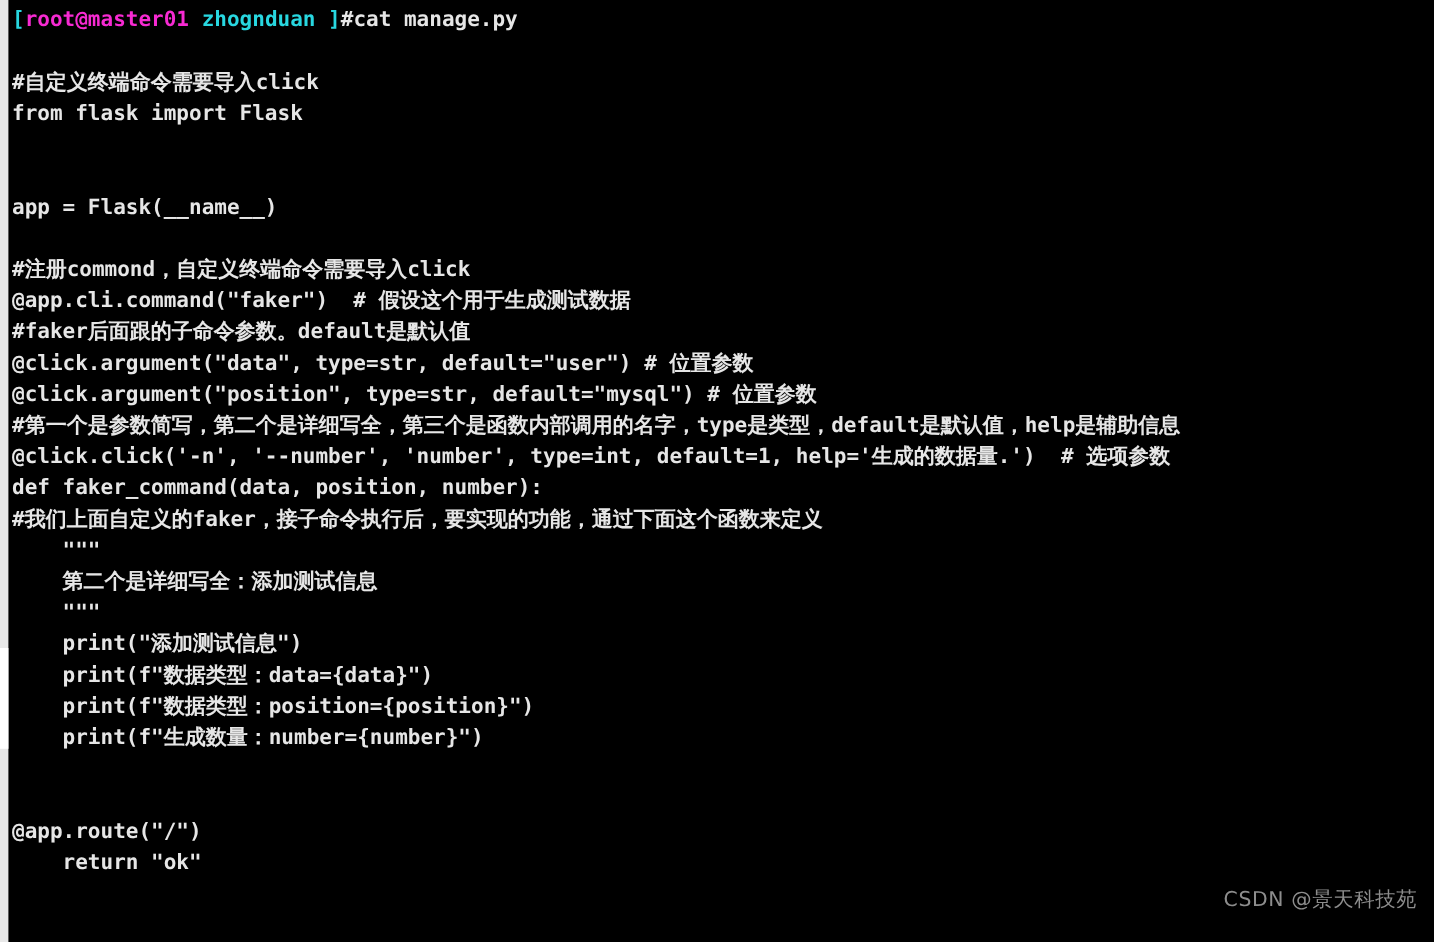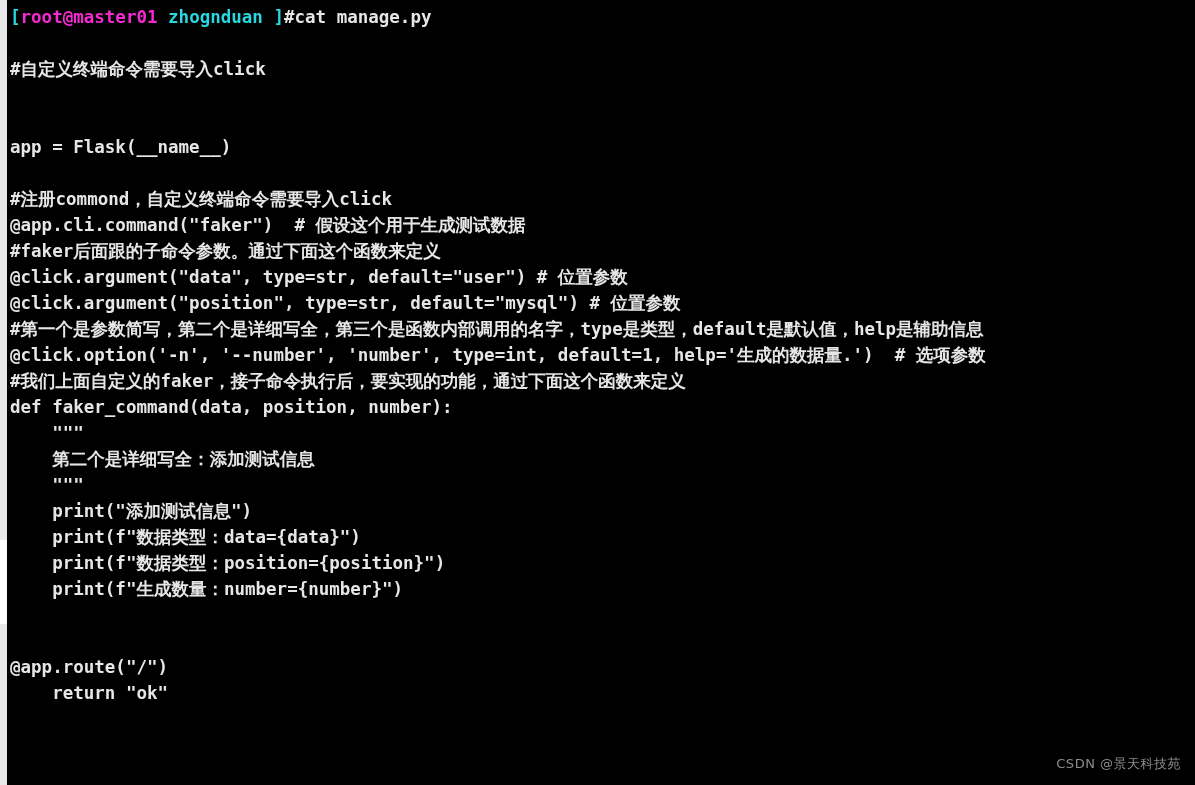--- a/index.html
+++ b/index.html
@@ -89,6 +89,7 @@
   <div id="file-output">
       <div class="line blank">&nbsp;</div>
       <div class="line">#自定义终端命令需要导入click</div>
+      <div class="line">from flask import Flask</div>
       <div class="line blank">&nbsp;</div>
       <div class="line blank">&nbsp;</div>
       <div class="line">app = Flask(__name__)</div>

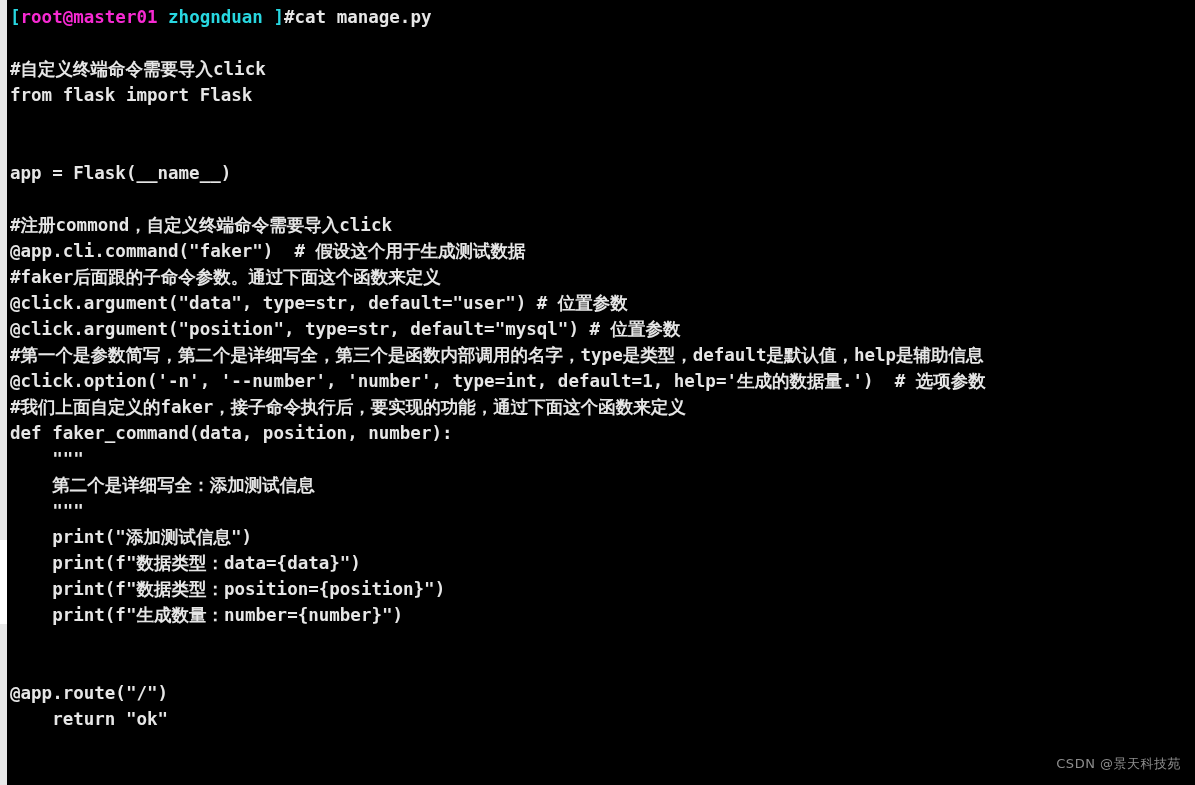--- a/index.html
+++ b/index.html
@@ -96,7 +96,7 @@
       <div class="line blank">&nbsp;</div>
       <div class="line">#注册commond，自定义终端命令需要导入click</div>
       <div class="line">@app.cli.command("faker")  # 假设这个用于生成测试数据</div>
-      <div class="line">#faker后面跟的子命令参数。通过下面这个函数来定义</div>
+      <div class="line">#faker后面跟的子命令参数。default是默认值</div>
       <div class="line">@click.argument("data", type=str, default="user") # 位置参数</div>
       <div class="line">@click.argument("position", type=str, default="mysql") # 位置参数</div>
       <div class="line">#第一个是参数简写，第二个是详细写全，第三个是函数内部调用的名字，type是类型，default是默认值，help是辅助信息</div>

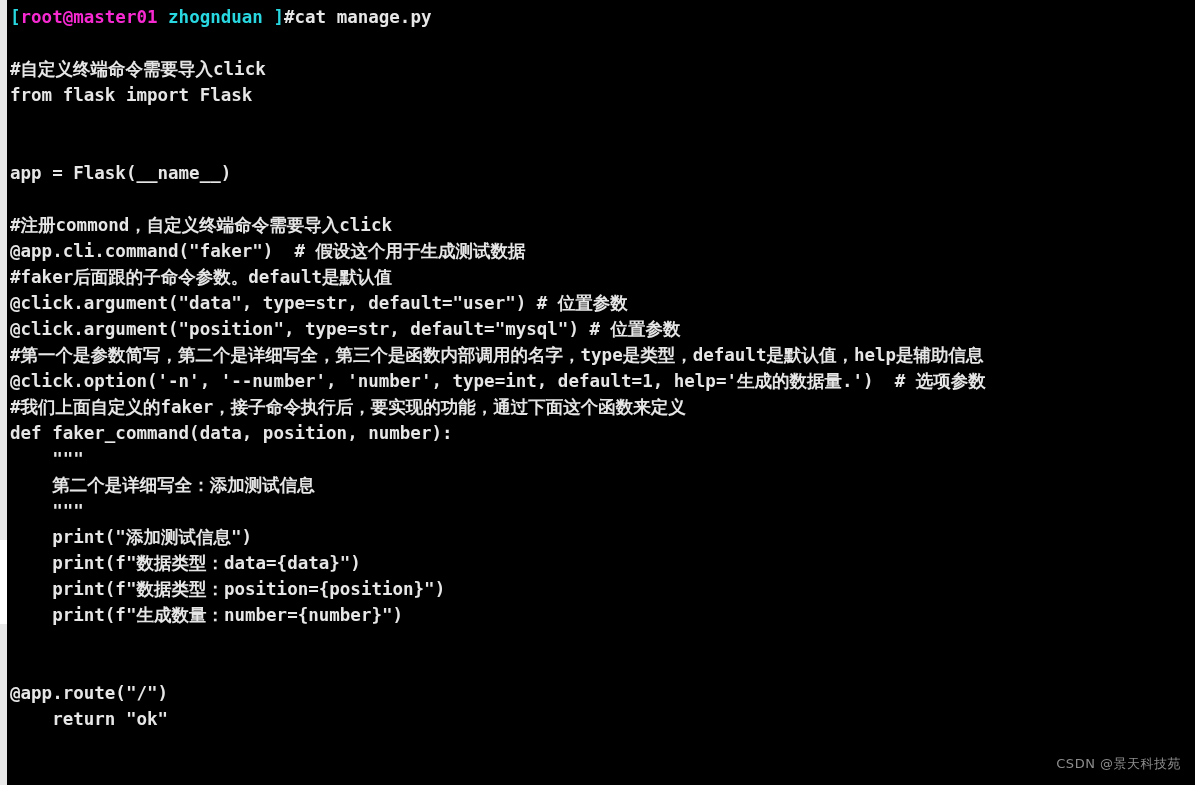--- a/index.html
+++ b/index.html
@@ -100,7 +100,7 @@
       <div class="line">@click.argument("data", type=str, default="user") # 位置参数</div>
       <div class="line">@click.argument("position", type=str, default="mysql") # 位置参数</div>
       <div class="line">#第一个是参数简写，第二个是详细写全，第三个是函数内部调用的名字，type是类型，default是默认值，help是辅助信息</div>
-      <div class="line">@click.option('-n', '--number', 'number', type=int, default=1, help='生成的数据量.')  # 选项参数</div>
+      <div class="line">@click.click('-n', '--number', 'number', type=int, default=1, help='生成的数据量.')  # 选项参数</div>
       <div class="line">#我们上面自定义的faker，接子命令执行后，要实现的功能，通过下面这个函数来定义</div>
       <div class="line">def faker_command(data, position, number):</div>
       <div class="line">    """</div>

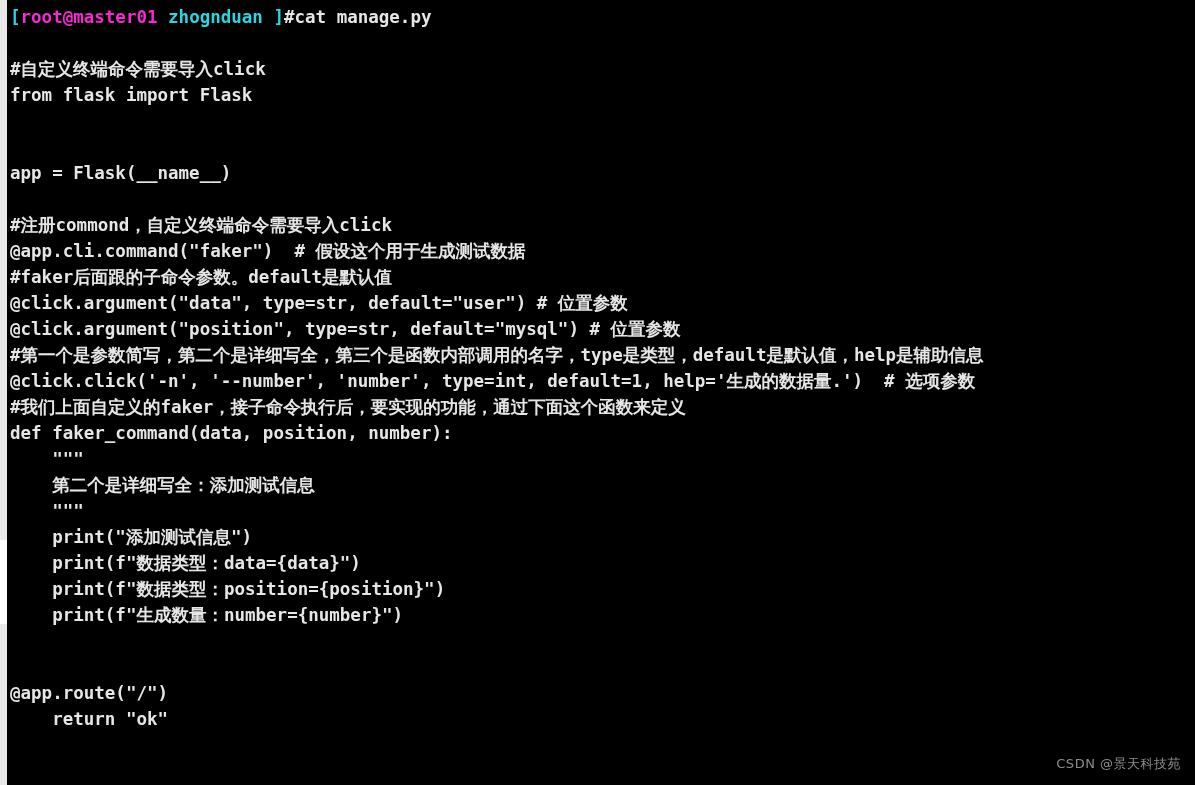--- a/index.html
+++ b/index.html
@@ -101,8 +101,8 @@
       <div class="line">@click.argument("position", type=str, default="mysql") # 位置参数</div>
       <div class="line">#第一个是参数简写，第二个是详细写全，第三个是函数内部调用的名字，type是类型，default是默认值，help是辅助信息</div>
       <div class="line">@click.click('-n', '--number', 'number', type=int, default=1, help='生成的数据量.')  # 选项参数</div>
+      <div class="line">def faker_command(data, position, number):</div>
       <div class="line">#我们上面自定义的faker，接子命令执行后，要实现的功能，通过下面这个函数来定义</div>
-      <div class="line">def faker_command(data, position, number):</div>
       <div class="line">    """</div>
       <div class="line">    第二个是详细写全：添加测试信息</div>
       <div class="line">    """</div>

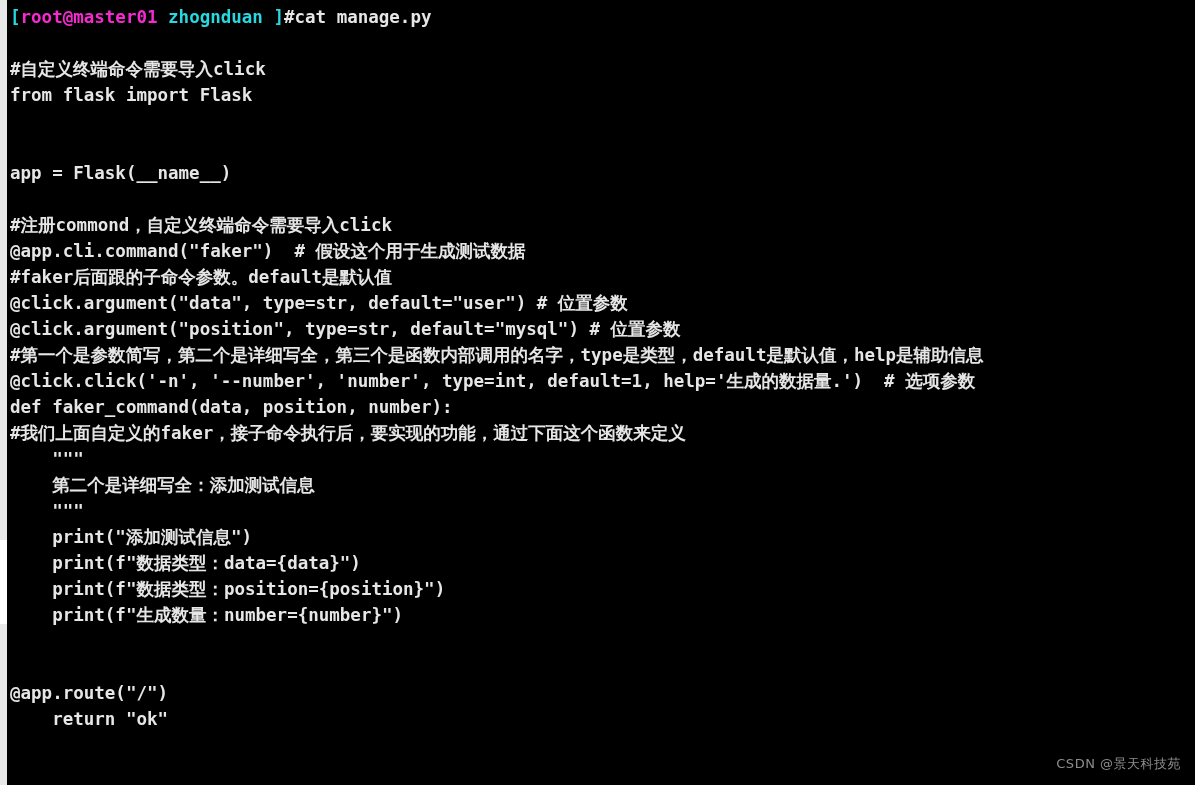--- a/index.html
+++ b/index.html
@@ -70,9 +70,9 @@
   #watermark {
     position: absolute;
     right: 14px;
-    bottom: 12px;
+    bottom: 24px;
     color: #8d8d8d;
-    font-size: 13px;
+    font-size: 17px;
     font-family: "DejaVu Sans", "Liberation Sans", sans-serif;
     letter-spacing: 0.5px;
     z-index: 10;

